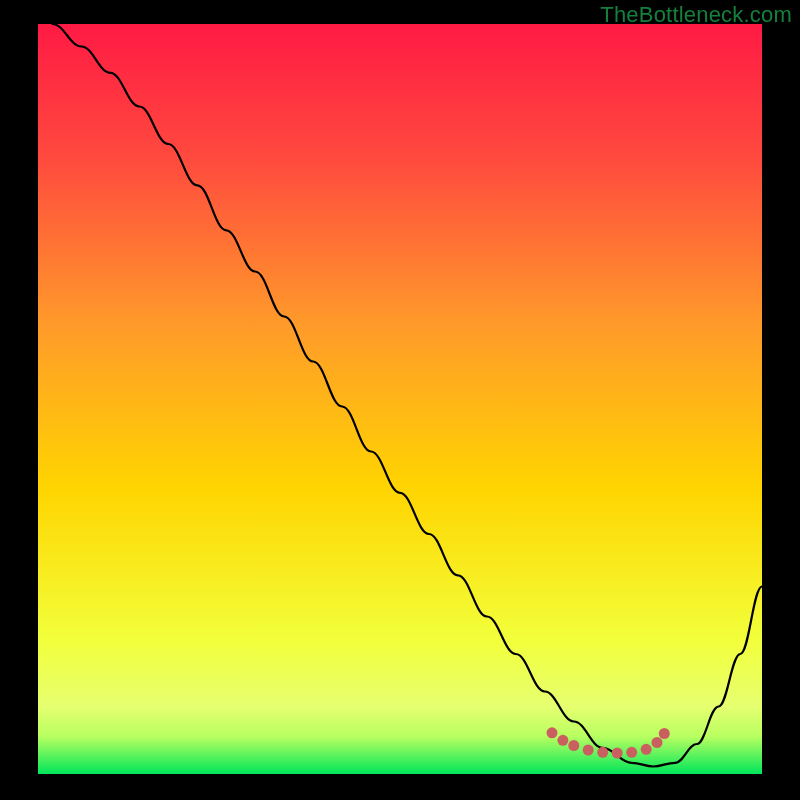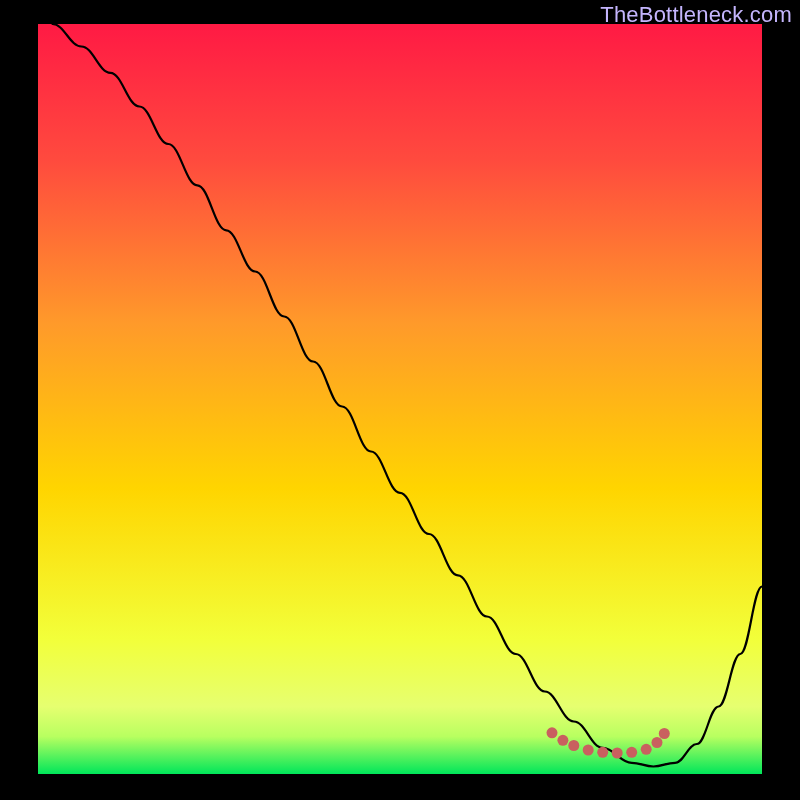--- a/index.html
+++ b/index.html
@@ -21,7 +21,7 @@
     position: absolute;
     top: 2px;
     right: 8px;
-    color: #c4b5fd;
+    color: #15803d;
     font-size: 22px;
     font-weight: 500;
     letter-spacing: 0.2px;

